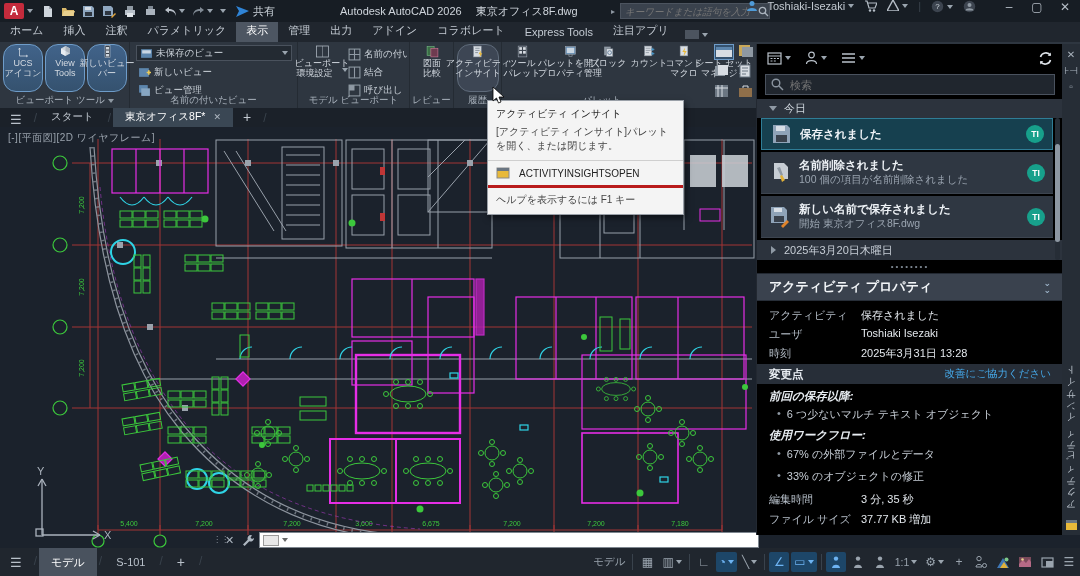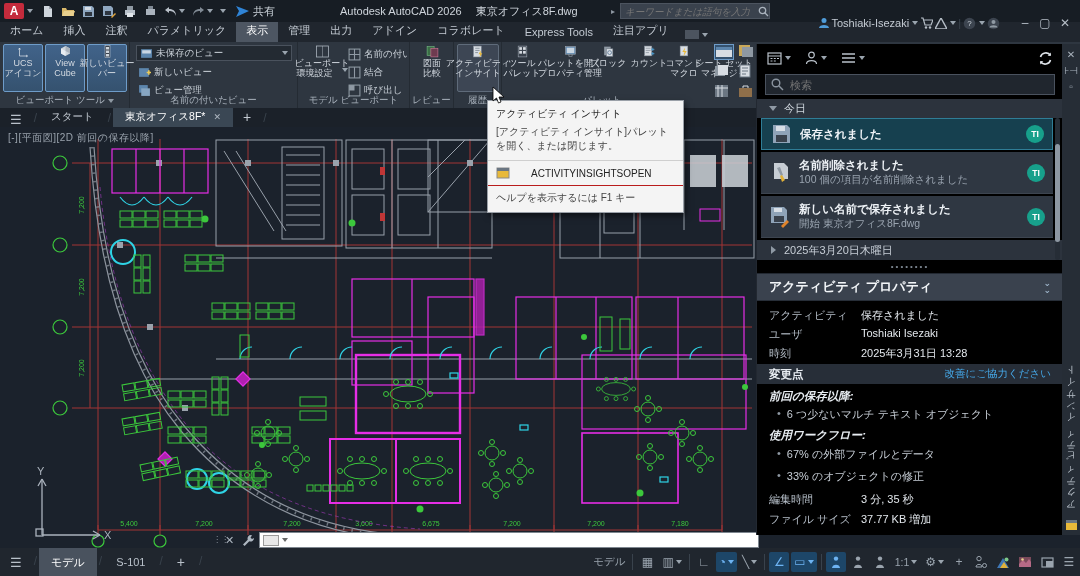--- a/index.html
+++ b/index.html
@@ -18,7 +18,7 @@
   .tb-title { position:absolute; left:340px; top:0; height:22px; display:flex; align-items:center; gap:14px; color:#cfd5dc; }
   .tb-search { position:absolute; left:620px; top:3px; width:150px; height:16px; background:#3a424d; border:1px solid #4c545f; display:flex; align-items:center; }
   .tb-search input { flex:1; background:transparent; border:none; outline:none; color:#a7b0ba; font-size:9.5px; padding:0 4px; font-style:italic; }
-  .tb-right { position:absolute; right:0; top:0; height:22px; display:flex; align-items:center; gap:2px; padding-right:6px;margin-top:12px; }
+  .tb-right { position:absolute; right:0; top:0; height:22px; display:flex; align-items:flex-start; gap:10px; padding-right:6px; }
   .winbtn { color:#b6bec7; font-size:12px; width:18px; text-align:center; }
 
   

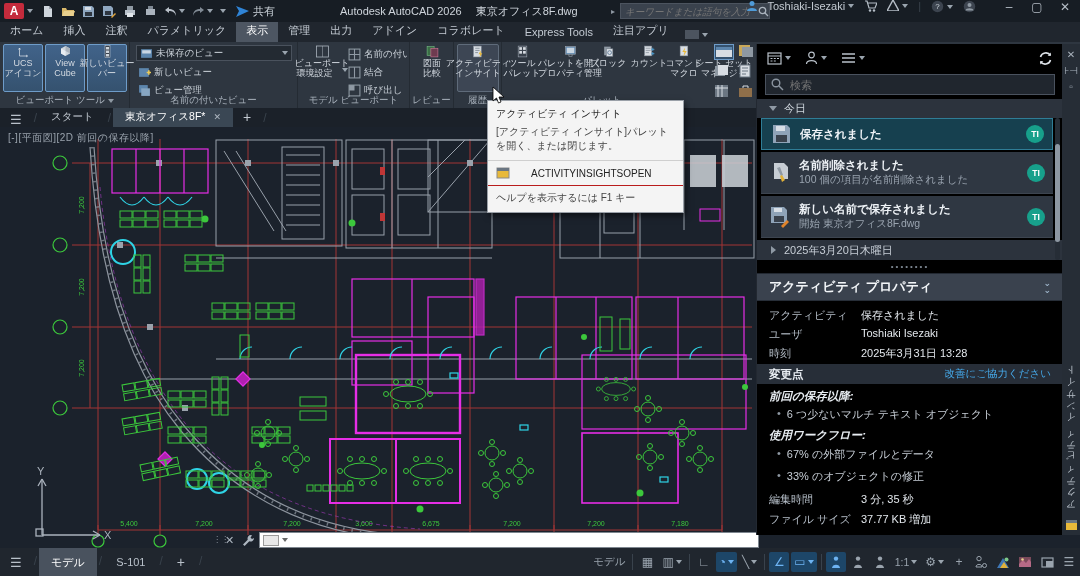--- a/index.html
+++ b/index.html
@@ -31,7 +31,7 @@
   #ribbon { left:0; top:42px; width:1080px; height:66px; background:#2e3640; z-index:40; }
   .panel { position:absolute; top:0; height:66px; border-right:1px solid #242b33; }
   .plabel { position:absolute; bottom:1px; left:0; right:0; text-align:center; font-size:9.5px; color:#a9b2bc; white-space:nowrap;margin-top:44px; }
-  .bigbtn { position:absolute; top:2px; width:40px; height:48px; display:flex; flex-direction:column; align-items:center; justify-content:flex-start; border:1px solid transparent; border-radius:2px; }
+  .bigbtn { position:absolute; top:2px; width:40px; height:48px; display:flex; flex-direction:column; align-items:center; justify-content:flex-start; border:1px solid transparent; border-radius:13px; }
   .bigbtn .bl { font-size:9px; color:#d4dae1; line-height:10px; text-align:center; white-space:nowrap; }
   .bigbtn.pressed { background:linear-gradient(#41638a,#35526f); border:1px solid #6e9cc9; }
   .bigbtn.hover { background:#3d4654; border:1px solid #5f6b7a; }

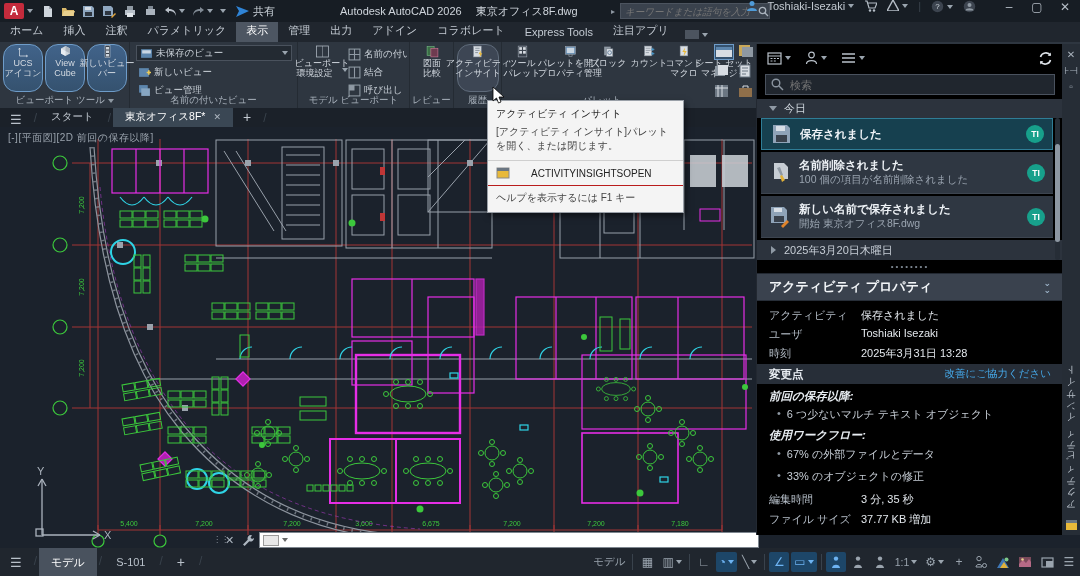--- a/index.html
+++ b/index.html
@@ -257,7 +257,7 @@
             <path d="M13 12L4 7v10l9 5z" fill="#e8edf2"></path>
           </svg>
         <span class="bl">View</span>
-          <span class="bl">Cube</span>
+          <span class="bl">Tools</span>
       </div>
       <div class="bigbtn pressed" style="left:87px">
         <svg class="micon" width="14" height="26" viewBox="0 0 14 26">

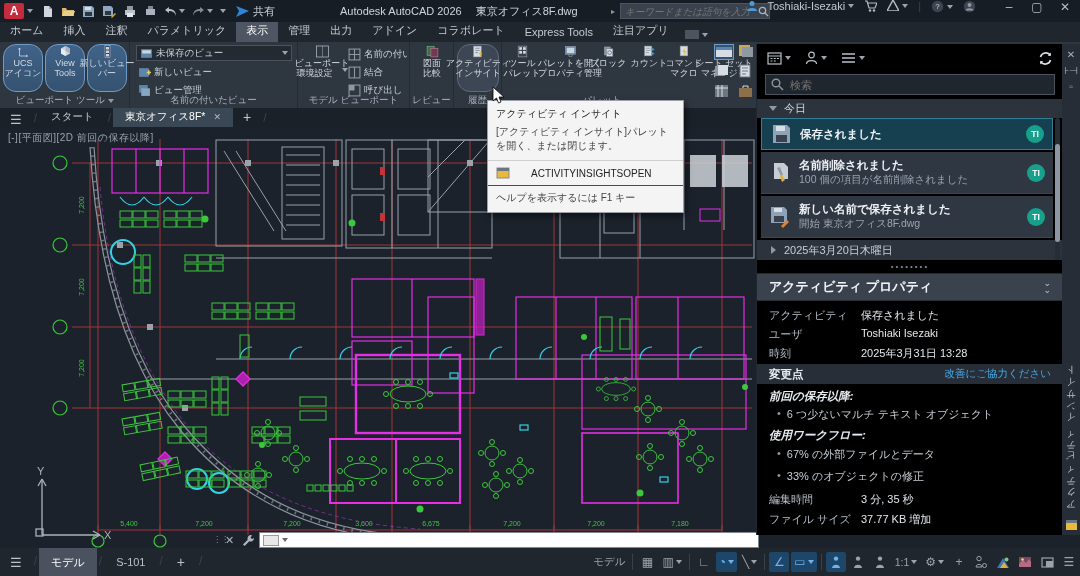--- a/index.html
+++ b/index.html
@@ -660,7 +660,7 @@
       </g>
     </svg>
   </div>
-  <div id="vplabel" class="abs">[-][平面図][2D 前回の保存以降]</div>
+  <div id="vplabel" class="abs">[-][平面図][2D ワイヤフレーム]</div>
 
   <div id="cmdline" class="abs">
     <span class="grip">⋮⋮</span>

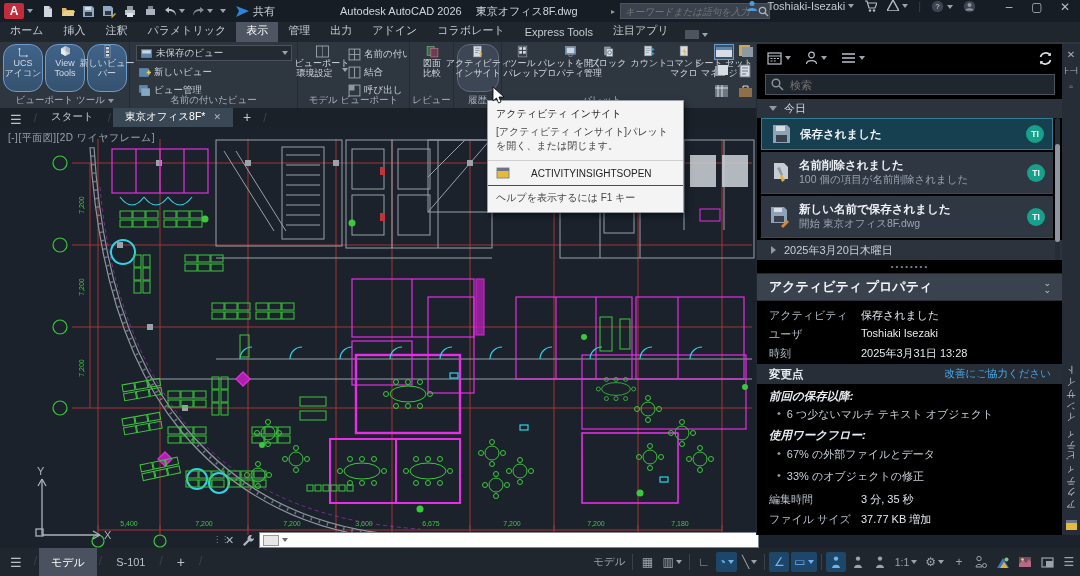--- a/index.html
+++ b/index.html
@@ -62,7 +62,7 @@
   #tooltip { left:487px; top:100px; width:197px; background:#f4f4f4; border:1px solid #9aa0a8; box-shadow:2px 3px 6px rgba(0,0,0,.5); z-index:70; font-size:10px; color:#333; }
   #tooltip .tt-title { padding:6px 8px 4px; color:#222; }
   #tooltip .tt-body { padding:0 8px 7px; color:#444; border-bottom:1px solid #cfcfcf; }
-  #tooltip .tt-cmd { padding:6px 8px; display:flex; align-items:center; gap:21px; border-bottom:1px solid #b91c1c; color:#222; }
+  #tooltip .tt-cmd { padding:6px 8px; display:flex; align-items:center; gap:9px; border-bottom:3px solid #b91c1c; color:#222; }
   #tooltip .tt-help { padding:5px 8px 7px; color:#444; }
 
   

